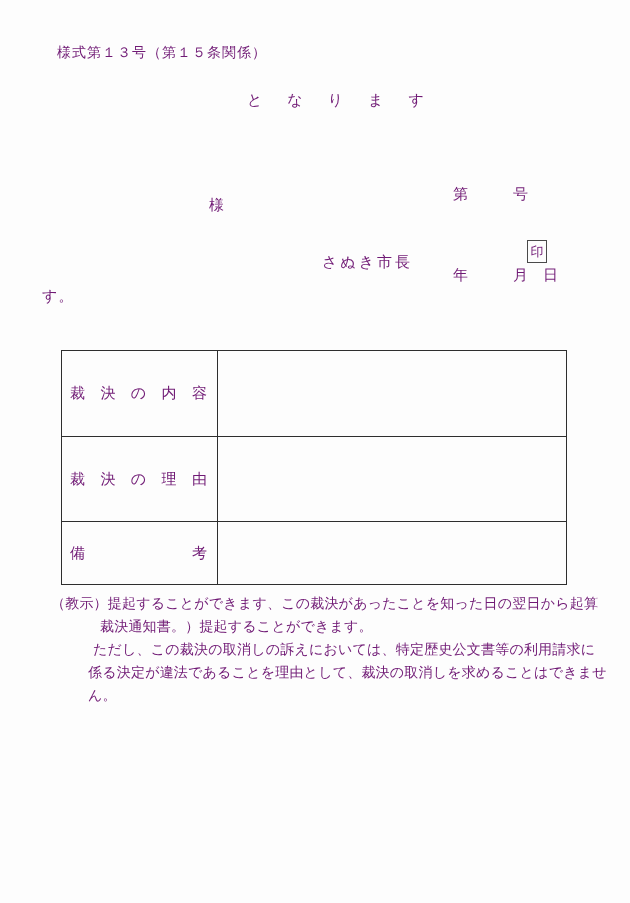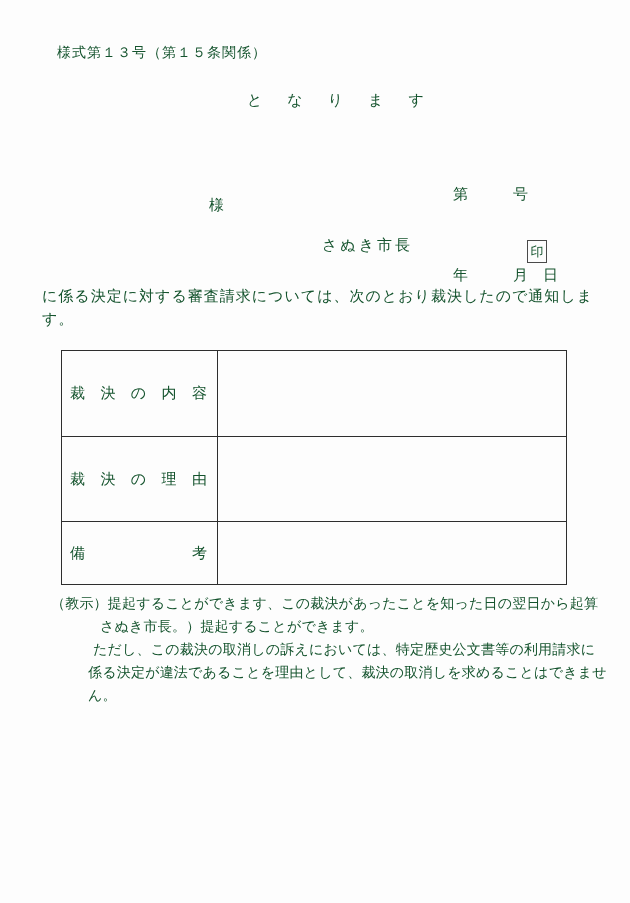--- a/index.html
+++ b/index.html
@@ -7,7 +7,7 @@
     position:relative; width:630px; height:903px; margin:0 auto;
     background:#fdfdfd; overflow:hidden;
     font-family:"Liberation Serif","DejaVu Serif",serif;
-    color:#14532d;
+    color:#701a75;
   }
   .form-number {
     position:absolute; left:57px; top:44px;

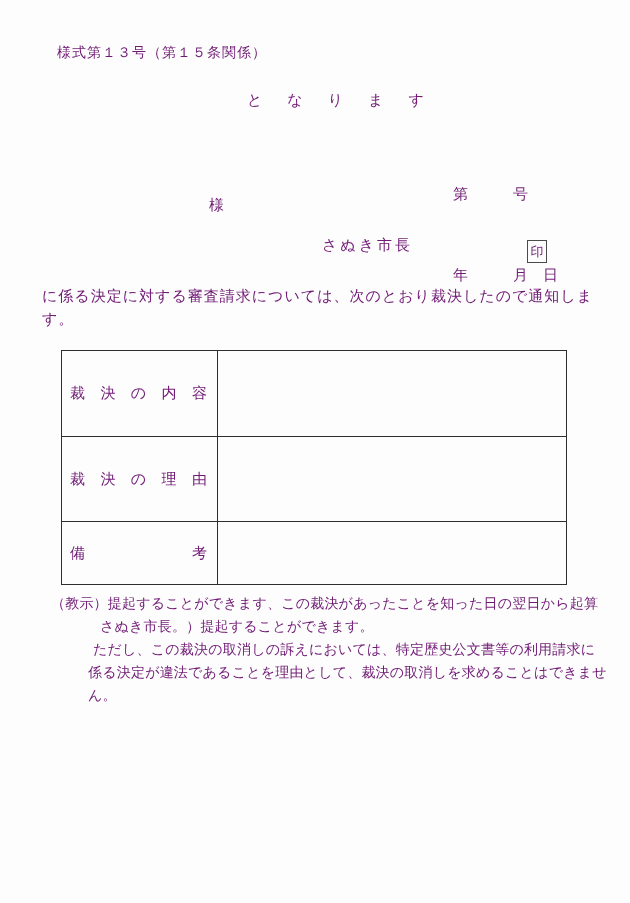--- a/index.html
+++ b/index.html
@@ -25,7 +25,7 @@
     position:absolute; left:209px; top:196px; font-size:15px;
   }
   .sender {
-    position:absolute; left:322px; top:236px;
+    position:absolute; left:322px; top:253px;
     font-size:15px; letter-spacing:3px; white-space:pre;
   }
   .seal-box {

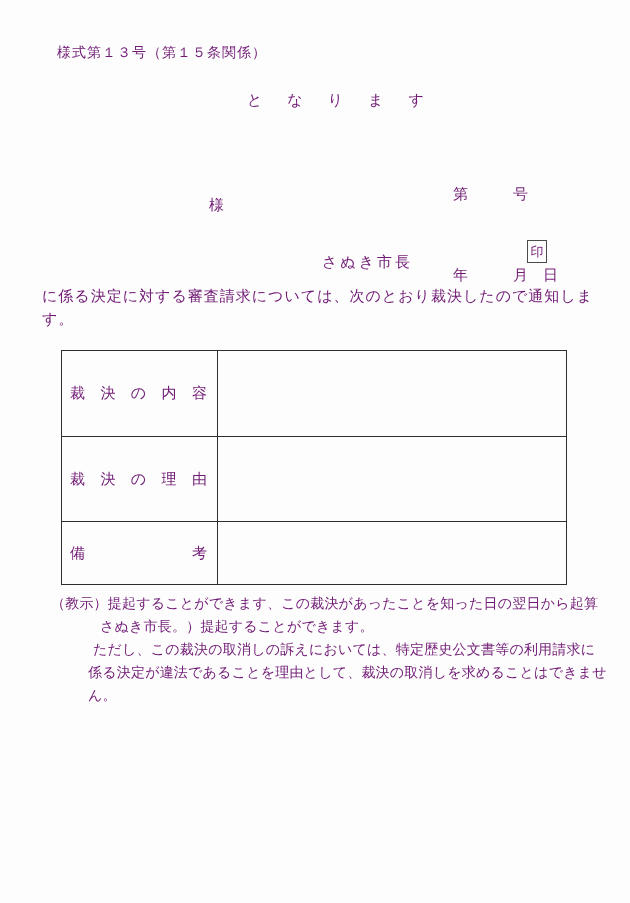--- a/index.html
+++ b/index.html
@@ -87,7 +87,6 @@
   </div>
 
   <div class="body-par">
-    <div>に係る決定に対する審査請求については、次のとおり裁決したので通知しま</div>
     <div>す。</div>
   </div>
 

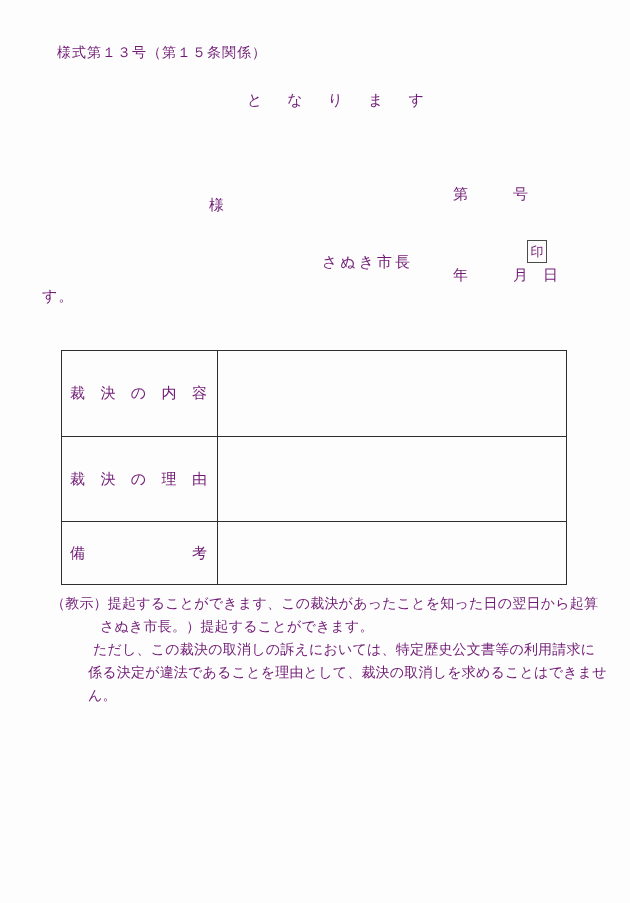--- a/index.html
+++ b/index.html
@@ -130,7 +130,7 @@
 
   <div class="notice">
     <div>（教示）提起することができます、この裁決があったことを知った日の翌日から起算</div>
-    <div class="n-cont1">さぬき市長。）提起することができます。</div>
+    <div class="n-cont1">裁決通知書。）提起することができます。</div>
     <div class="n-first2">ただし、この裁決の取消しの訴えにおいては、特定歴史公文書等の利用請求に</div>
     <div class="n-cont2">係る決定が違法であることを理由として、裁決の取消しを求めることはできませ</div>
     <div class="n-cont2">ん。</div>

